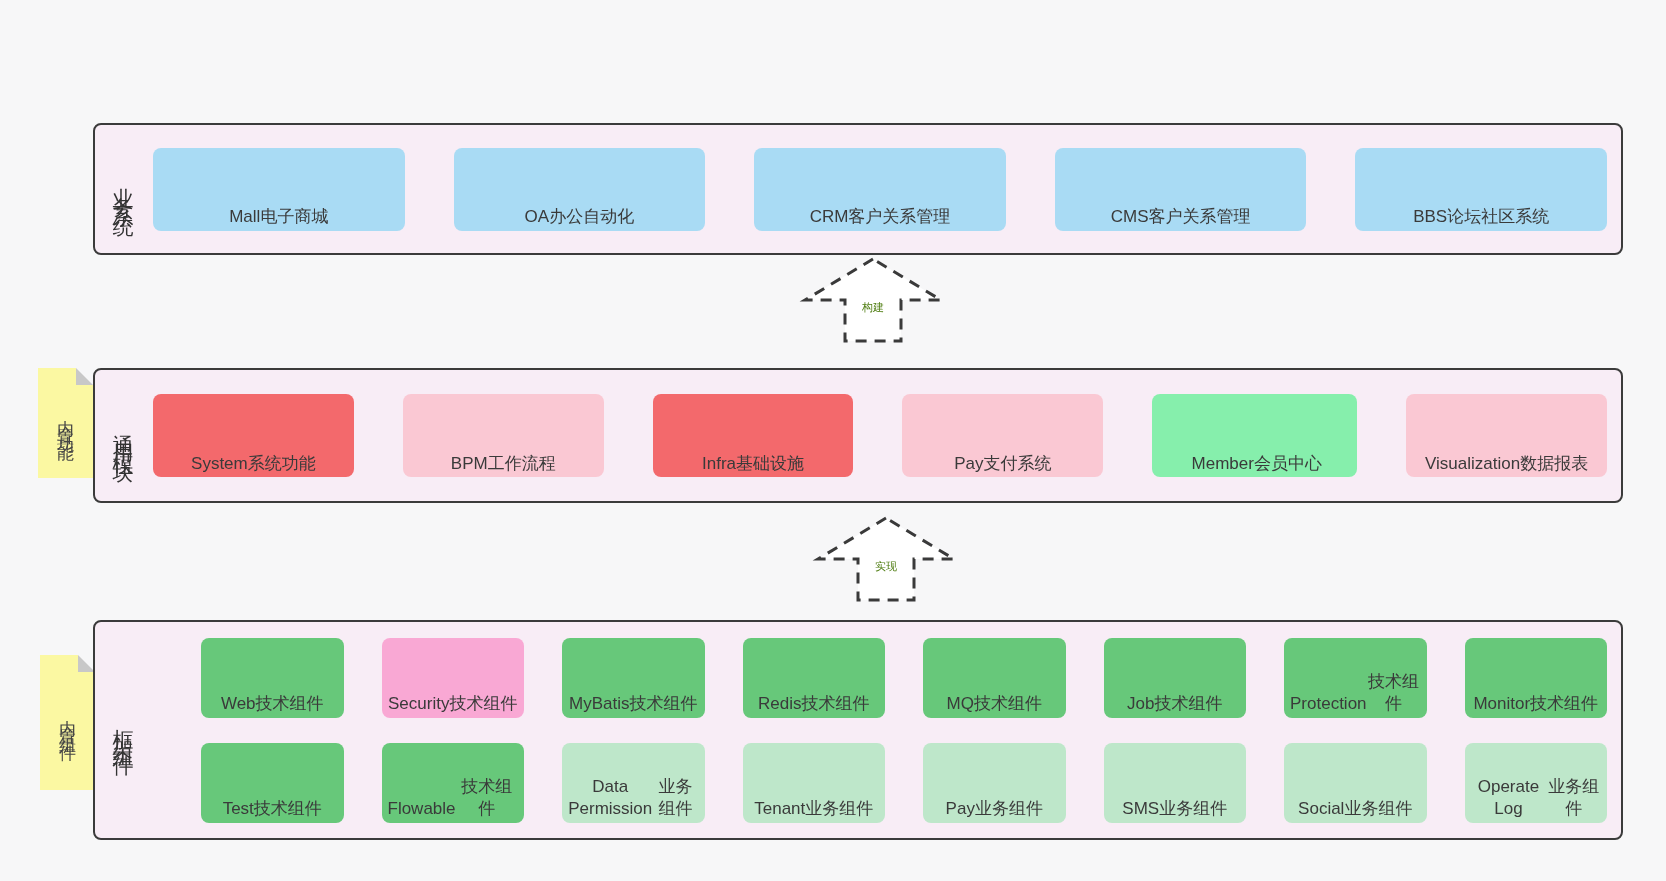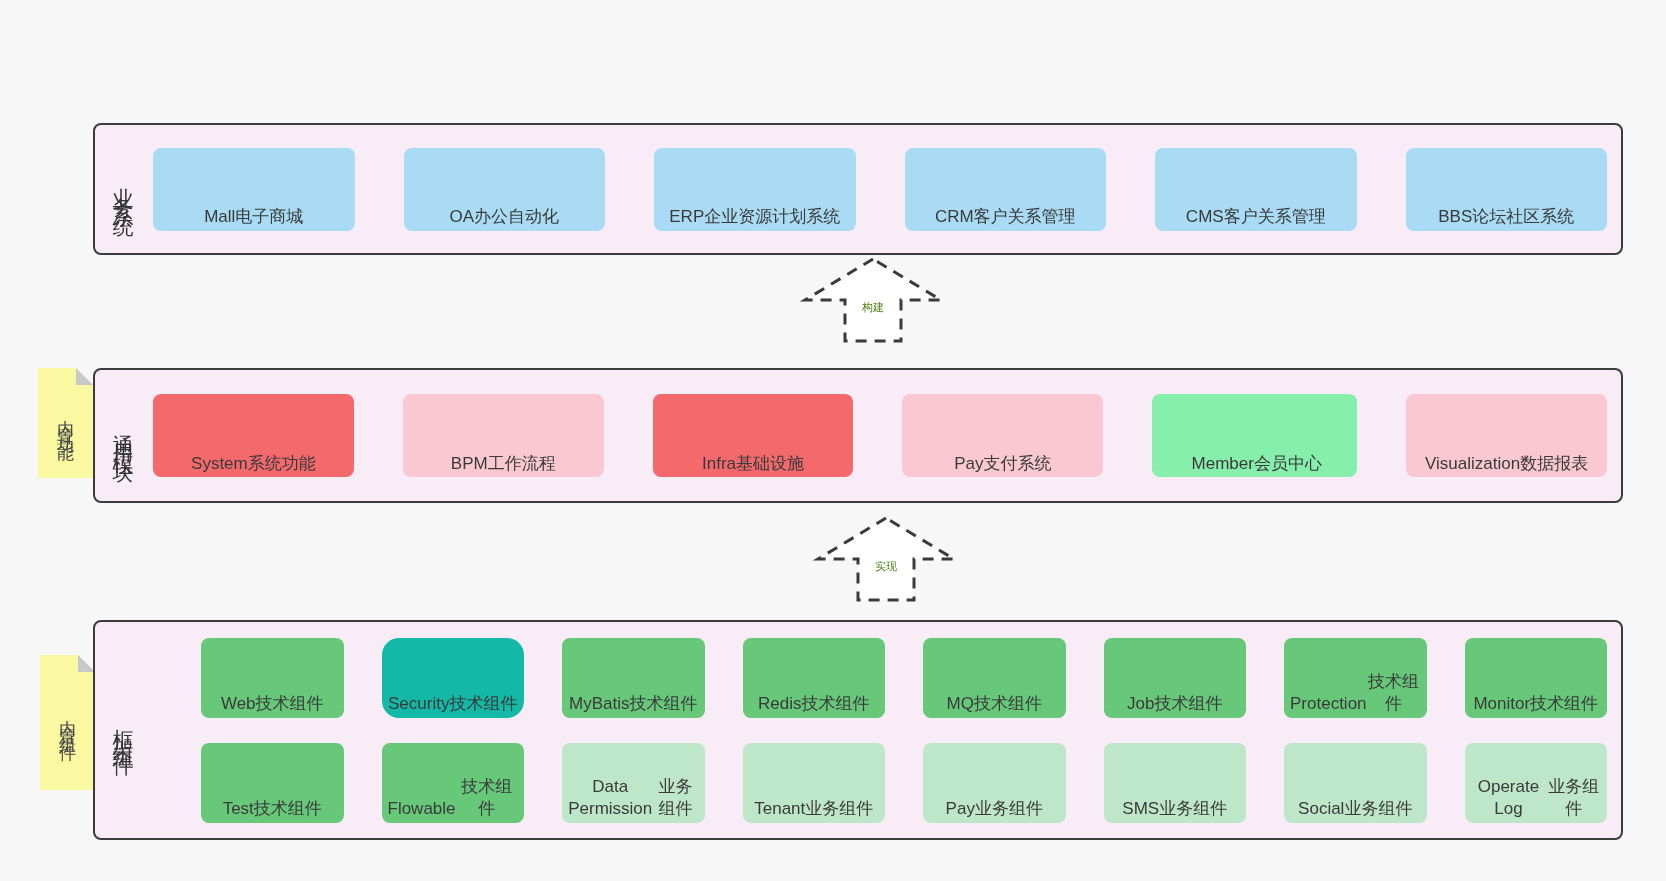--- a/index.html
+++ b/index.html
@@ -81,10 +81,6 @@
           <div>办公自动化</div>
         </div>
         <div class="box" style="background: rgb(169, 219, 244);">
-          <div>ERP</div>
-          <div>企业资源计划系统</div>
-        </div>
-        <div class="box" style="background: rgb(169, 219, 244);">
           <div>CRM</div>
           <div>客户关系管理</div>
         </div>

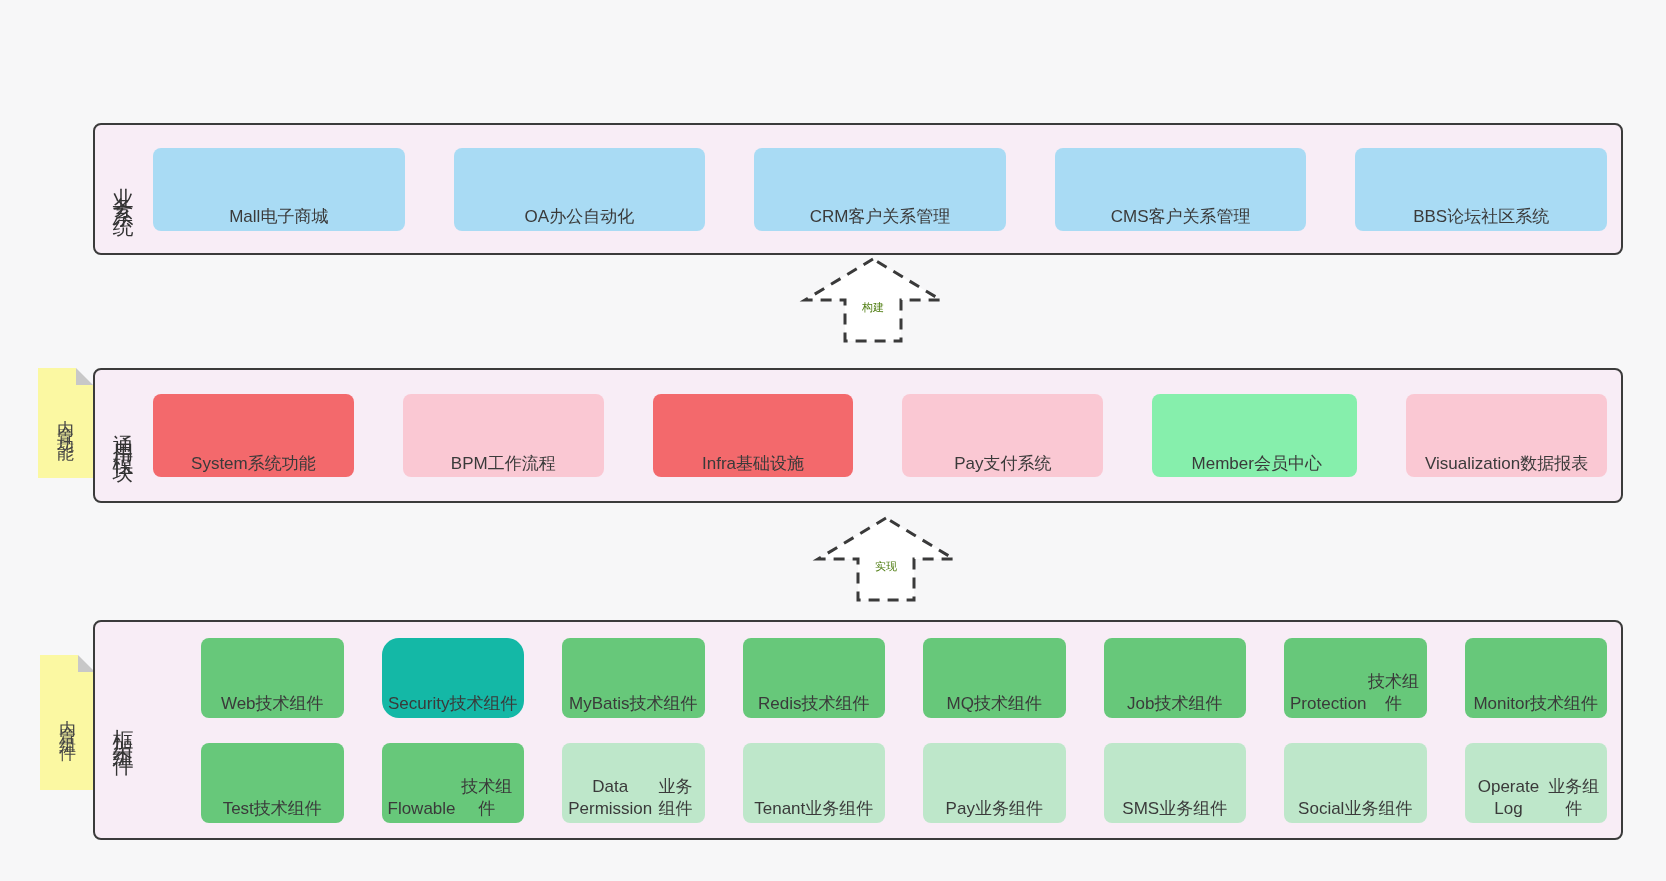--- a/index.html
+++ b/index.html
@@ -150,7 +150,7 @@
           <div>Web</div>
           <div>技术组件</div>
         </div>
-        <div class="box" style="background: #14b8a6; border-radius: 17px;">
+        <div class="box" style="background: #f9a8d4;">
           <div>Security</div>
           <div>技术组件</div>
         </div>

